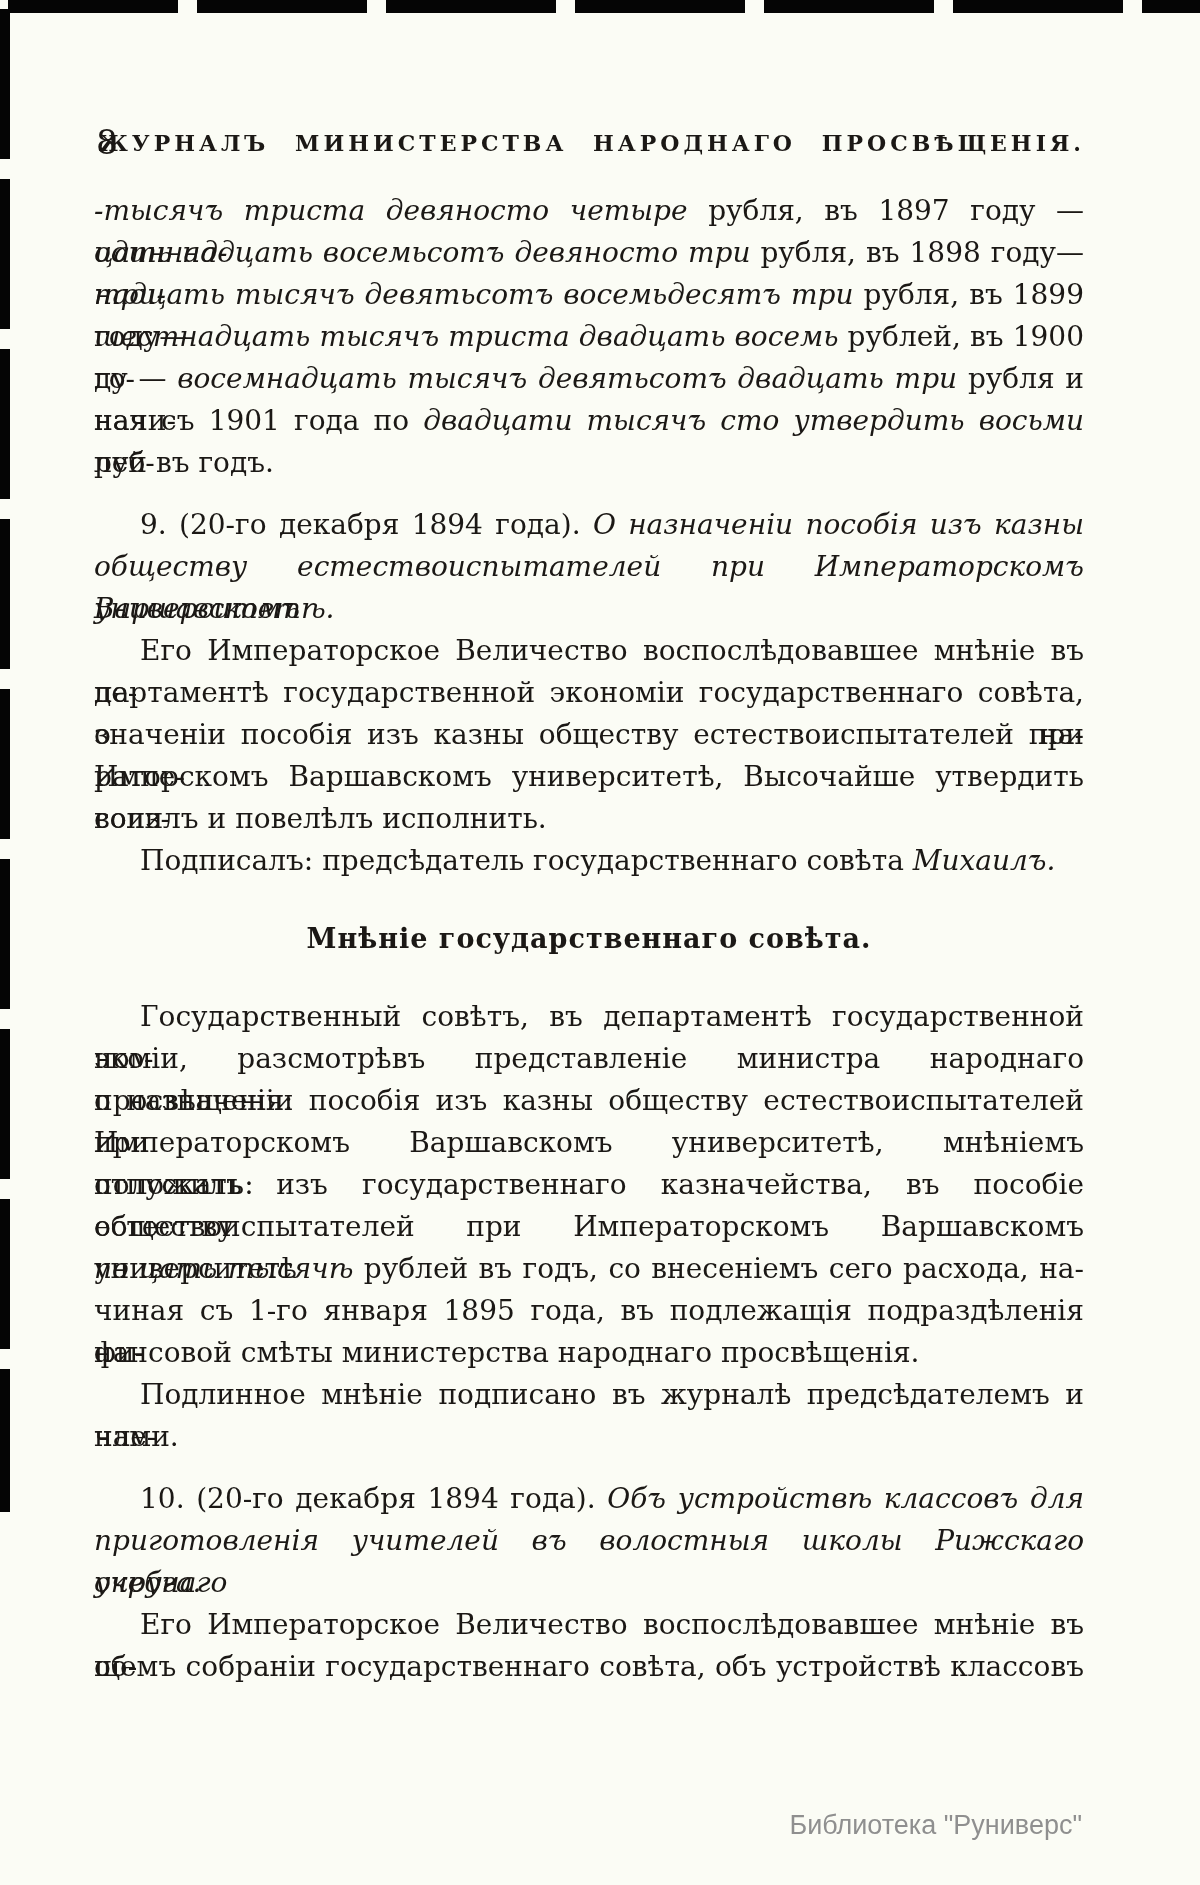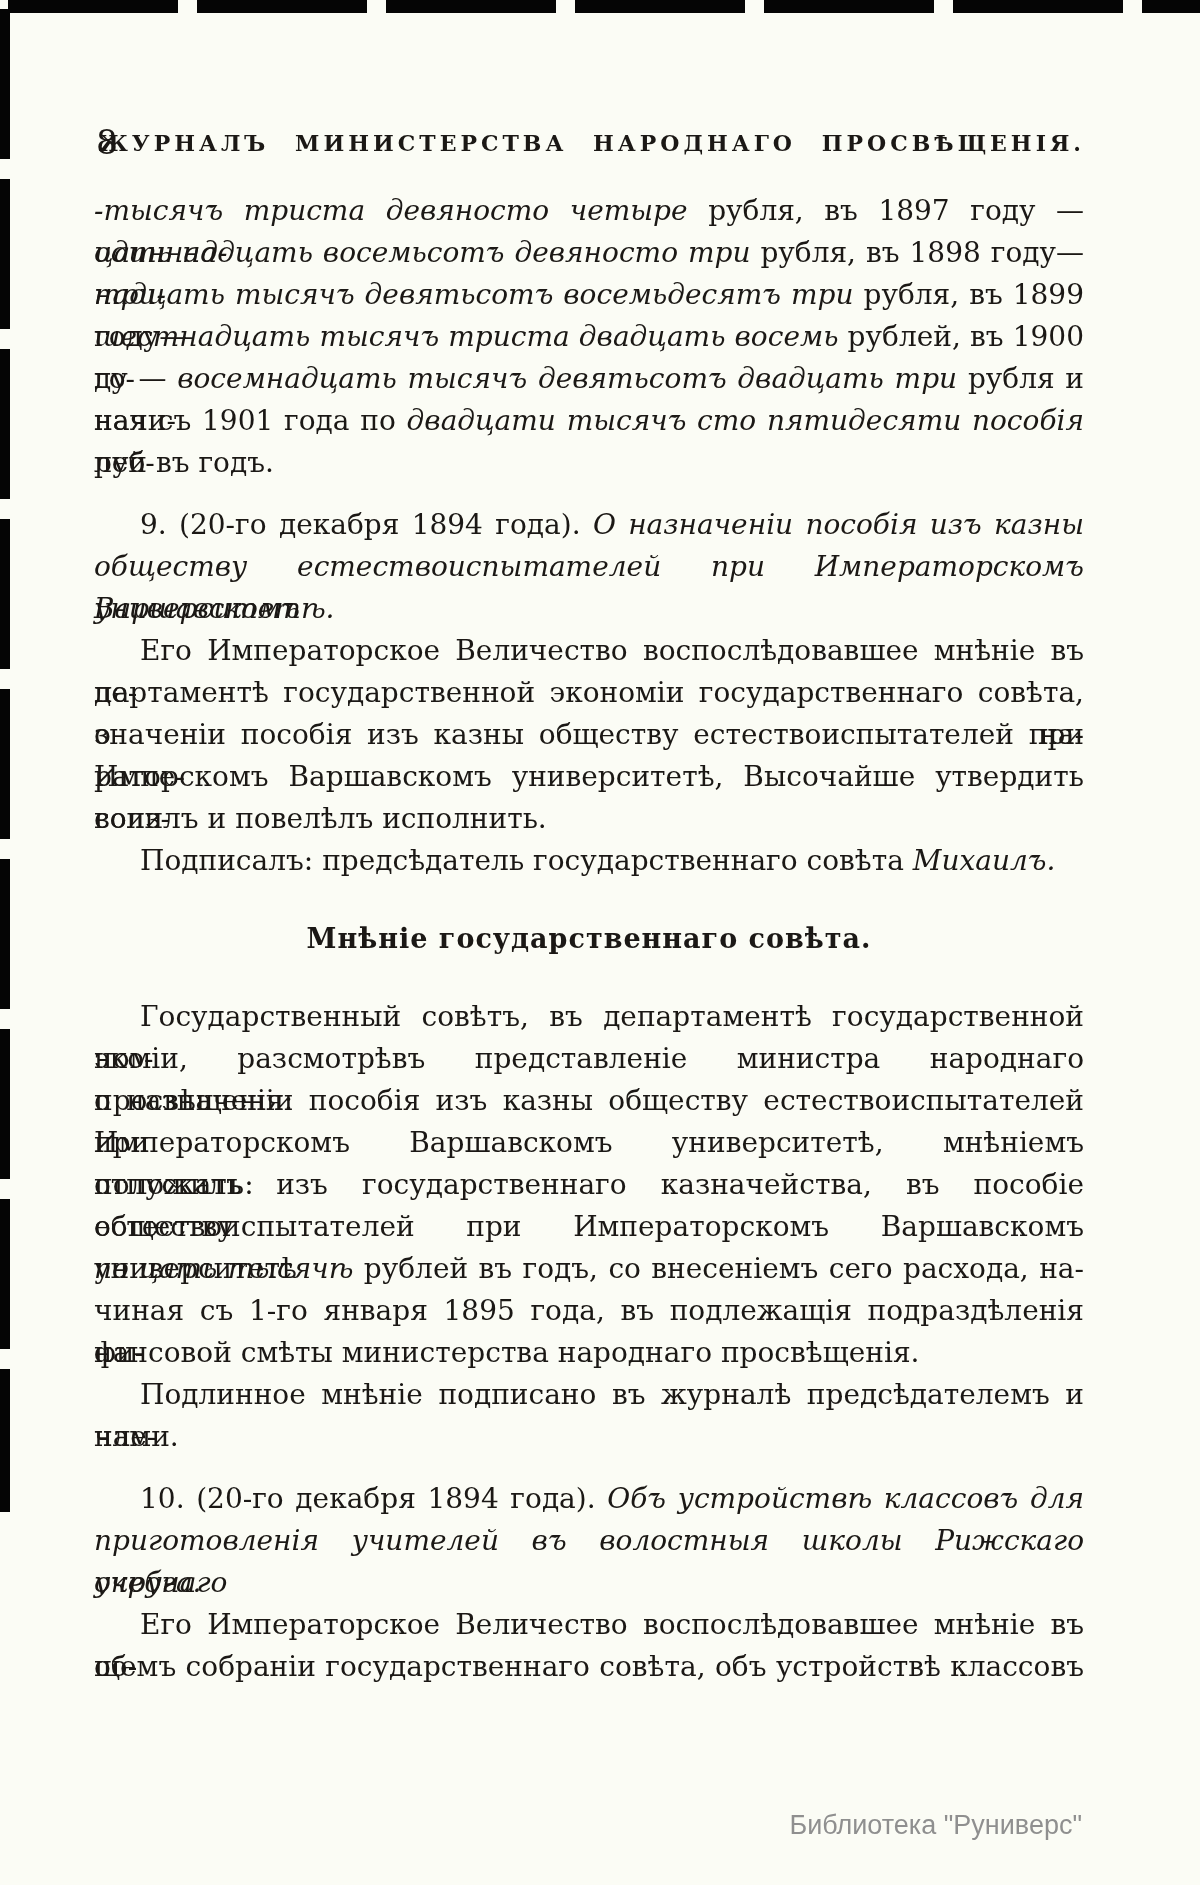--- a/index.html
+++ b/index.html
@@ -79,7 +79,7 @@
         <div class="line"><span class="it">надцать тысячъ девятьсотъ восемьдесятъ три</span><span class="ro"> рубля, въ 1899 году—</span></div>
         <div class="line"><span class="it">шестнадцать тысячъ триста двадцать восемь</span><span class="ro"> рублей, въ 1900 го-</span></div>
         <div class="line"><span class="ro">ду — </span><span class="it">восемнадцать тысячъ девятьсотъ двадцать три</span><span class="ro"> рубля и начи-</span></div>
-        <div class="line"><span class="ro">ная съ 1901 года по </span><span class="it">двадцати тысячъ сто пятидесяти пособія</span><span class="ro"> руб-</span></div>
+        <div class="line"><span class="ro">ная съ 1901 года по </span><span class="it">двадцати тысячъ сто утвердить восьми</span><span class="ro"> руб-</span></div>
         <div class="line last"><span class="ro">лей въ годъ.</span></div>
       </div>
       <div class="block para" style="margin-top: 20px;">

